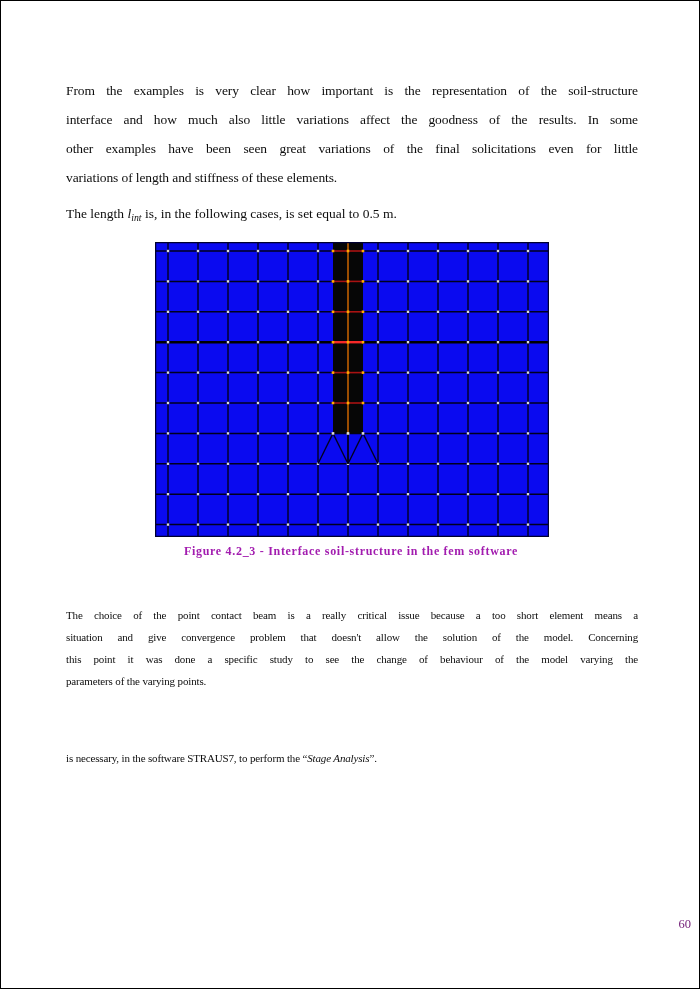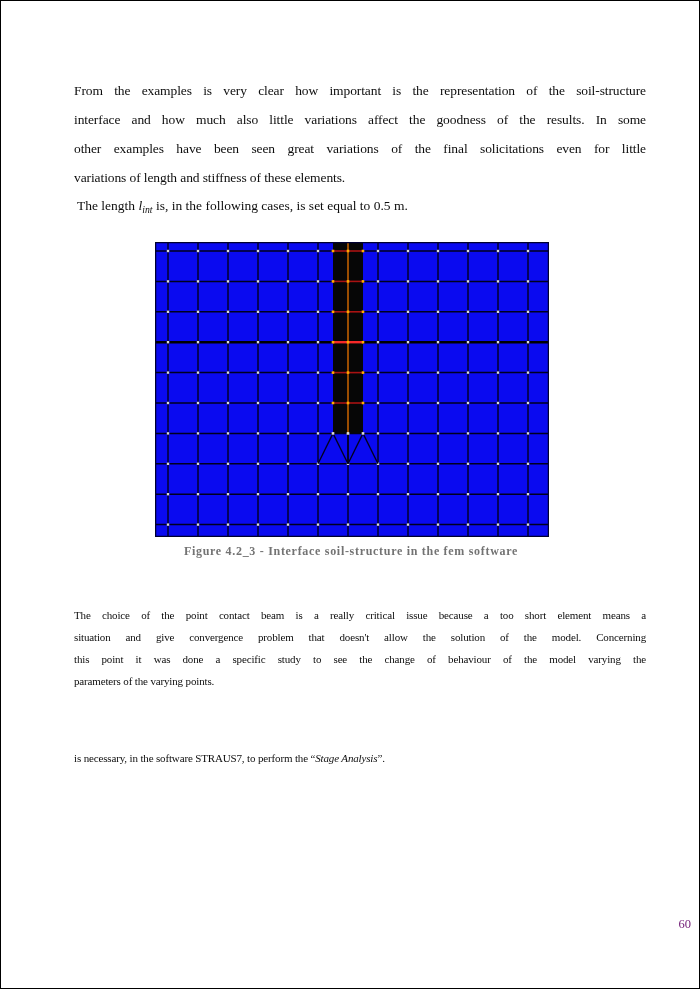--- a/index.html
+++ b/index.html
@@ -13,7 +13,7 @@
     color:#0d0d0d;
     overflow:hidden;
   }
-  .para{position:absolute;left:73px;width:572px;}
+  .para{position:absolute;left:65px;width:572px;}
   .p-large{font-size:13.5px;line-height:29px;letter-spacing:-0.1px;}
   .p-small{font-size:11px;line-height:22px;letter-spacing:-0.15px;}
   .jline{text-align:justify;text-align-last:justify;text-justify:inter-word;white-space:nowrap;}

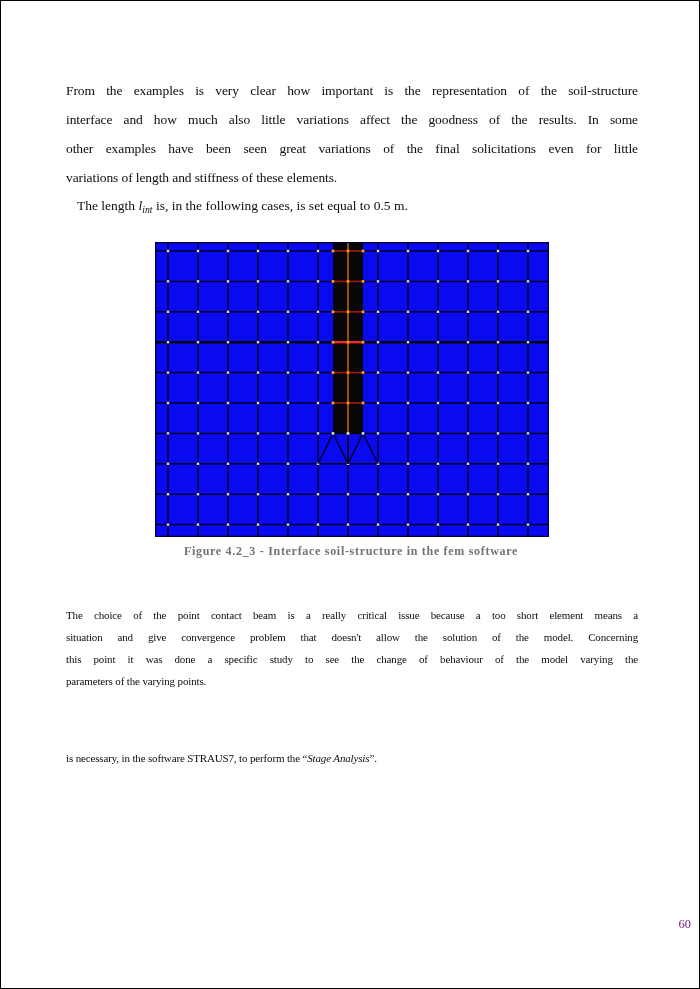--- a/index.html
+++ b/index.html
@@ -18,7 +18,7 @@
   .p-small{font-size:11px;line-height:22px;letter-spacing:-0.15px;}
   .jline{text-align:justify;text-align-last:justify;text-justify:inter-word;white-space:nowrap;}
   .jlast{text-align:left;text-align-last:left;white-space:nowrap;}
-  .length-note{position:absolute;left:65px;top:194px;width:600px;font-size:13.5px;line-height:22px;margin-left:11px;}
+  .length-note{position:absolute;left:65px;top:202px;width:600px;font-size:13.5px;line-height:22px;}
   .length-note i{font-style:italic;}
   .length-note sub{font-size:0.72em;font-style:italic;vertical-align:-3px;line-height:0;}
   .figure-wrap{position:absolute;left:154px;top:241px;width:394px;height:295px;}

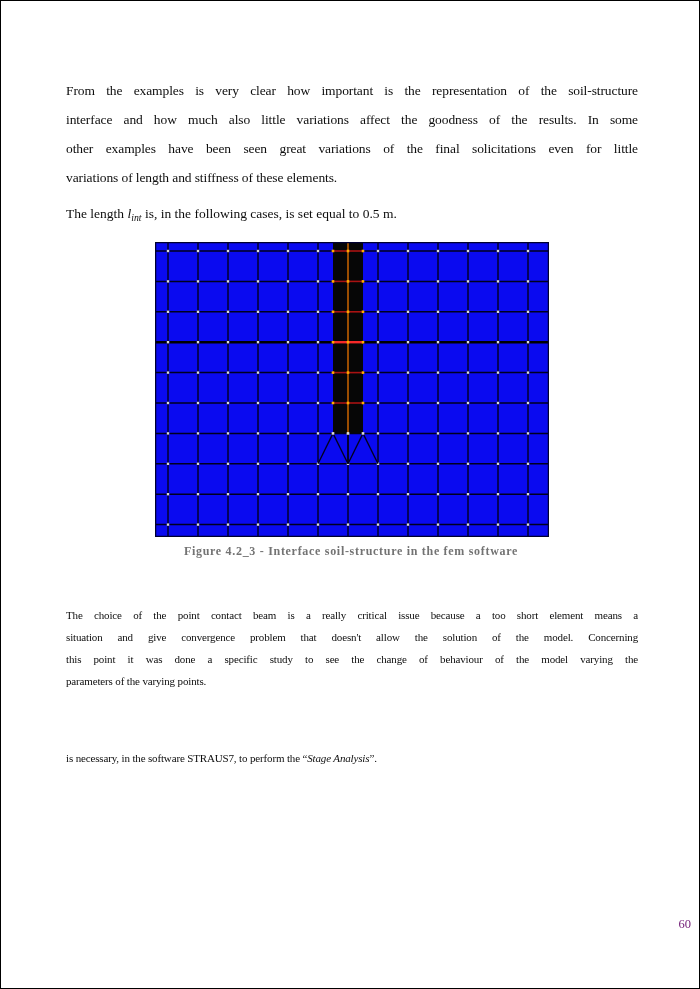--- a/index.html
+++ b/index.html
@@ -25,7 +25,7 @@
   .figure-wrap svg{display:block;}
   .caption{
     position:absolute;left:0;top:543px;width:700px;
-    text-align:center;font-weight:700;font-size:12px;letter-spacing:0.7px;color:#737373;
+    text-align:center;font-weight:700;font-size:12px;letter-spacing:0.7px;color:#a21caf;
   }
   .pagenum{
     position:absolute;left:0;top:916px;width:690px;

